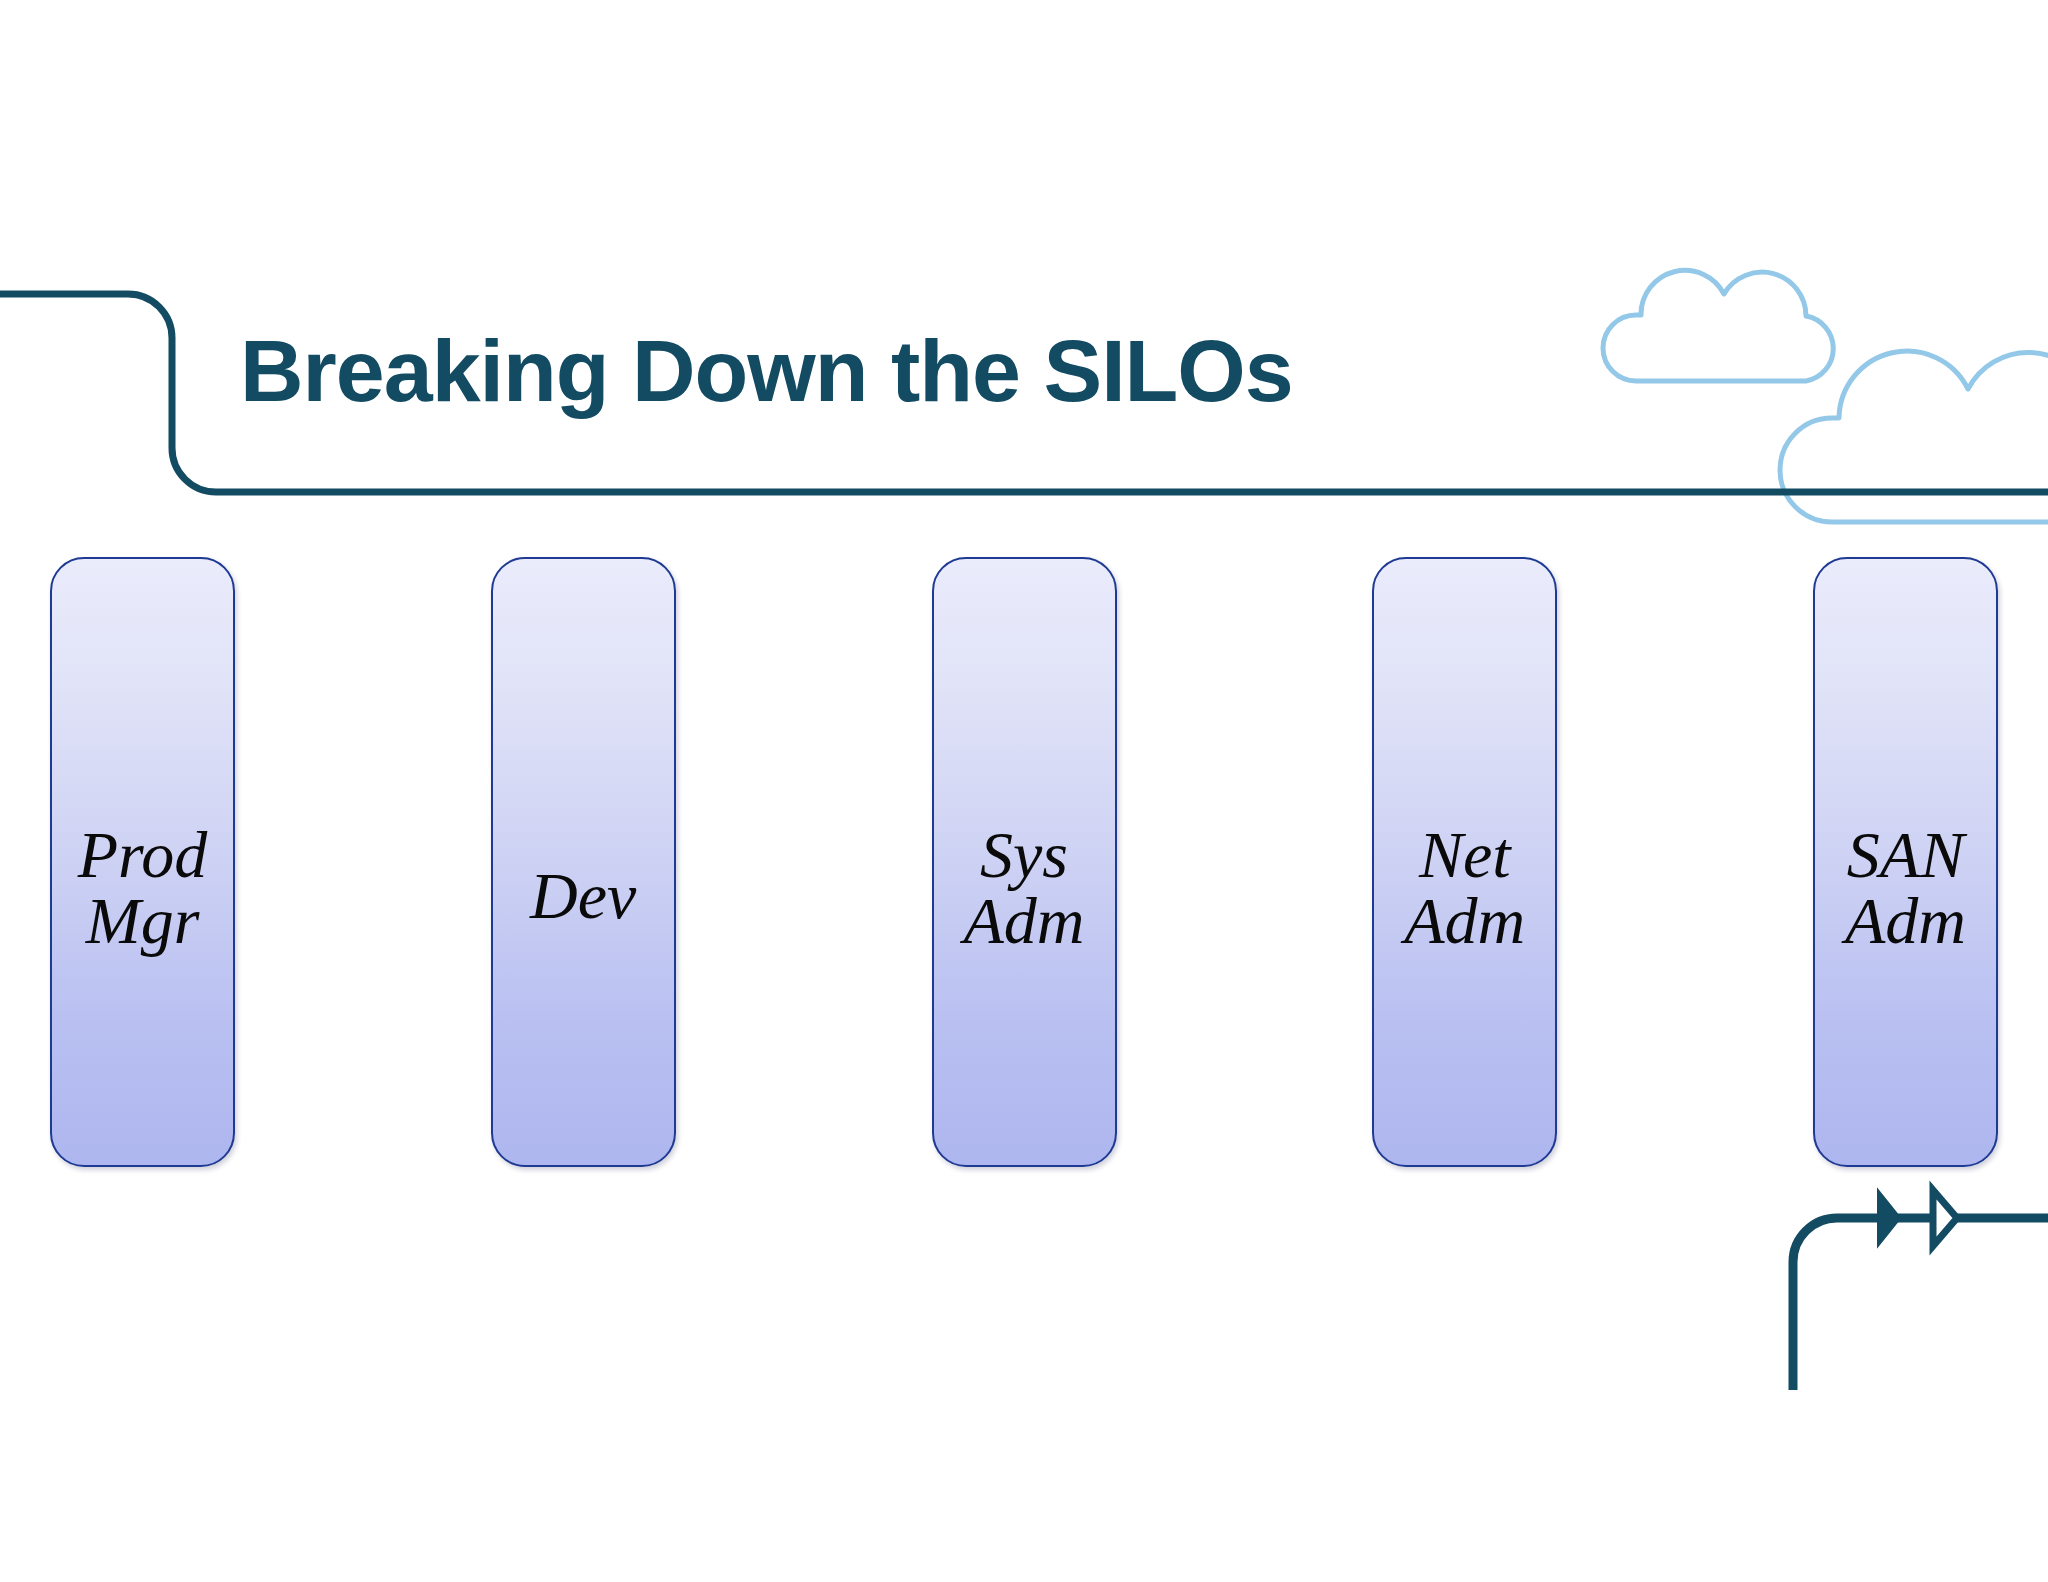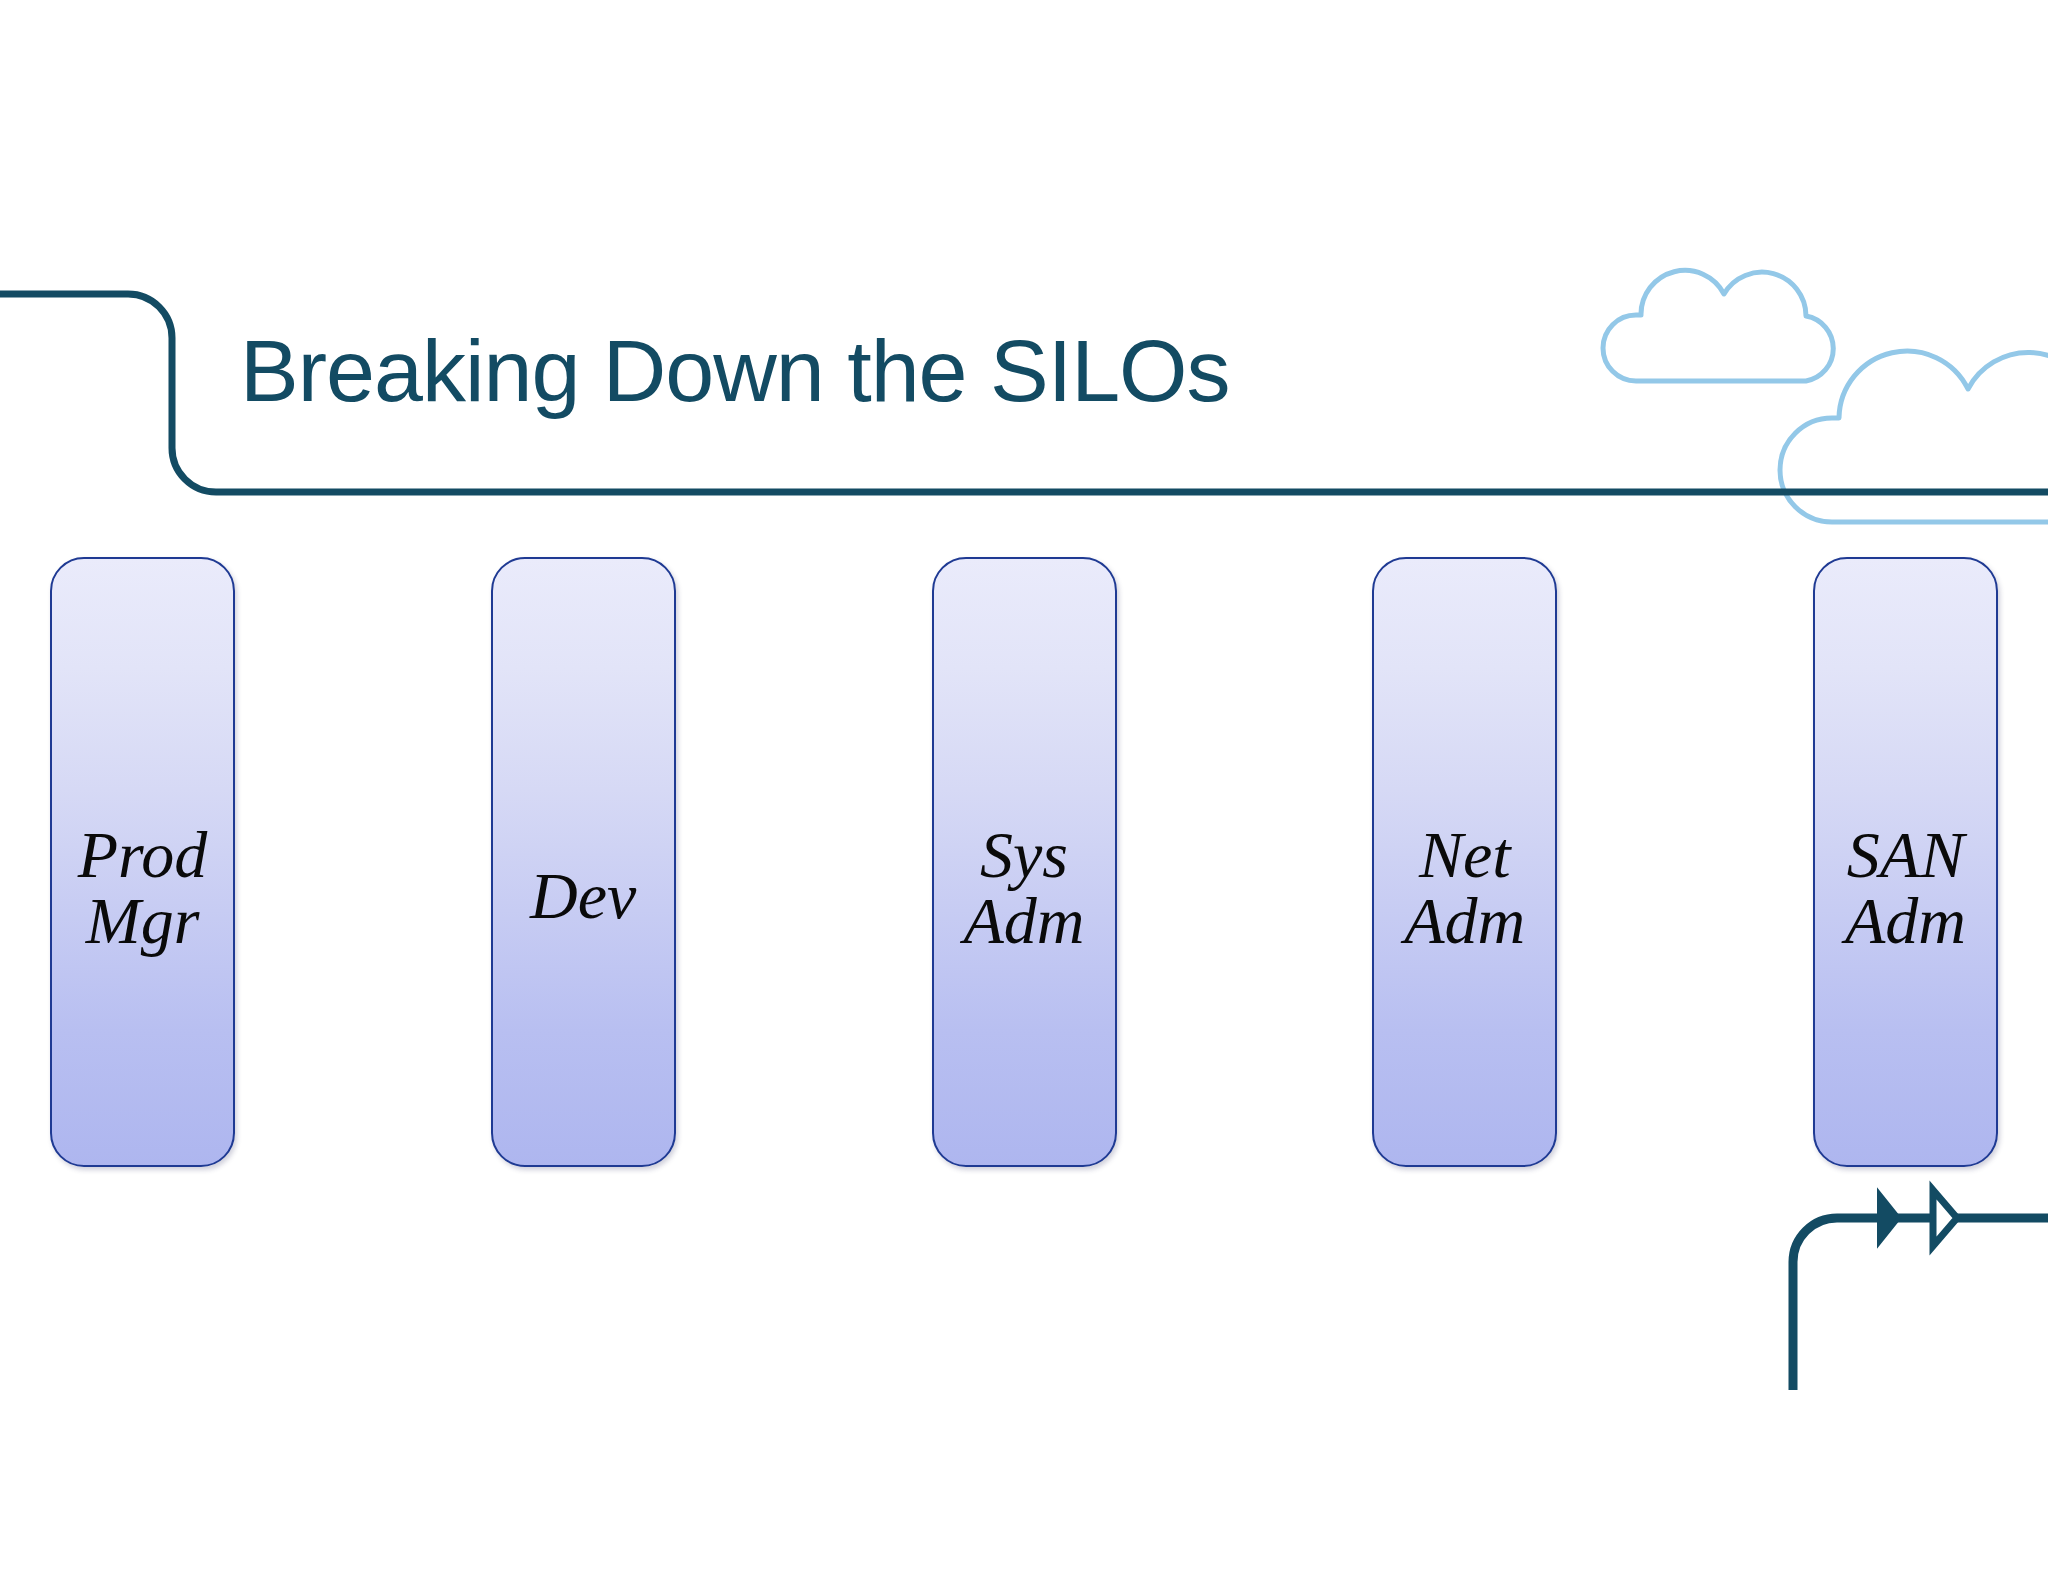--- a/index.html
+++ b/index.html
@@ -36,7 +36,7 @@
     top: 325px;
     z-index: 4;
     font-family: "Liberation Sans", sans-serif;
-    font-weight: normal;
+    font-weight: bold;
     font-size: 88px;
     line-height: 1.05;
     letter-spacing: -1px;

